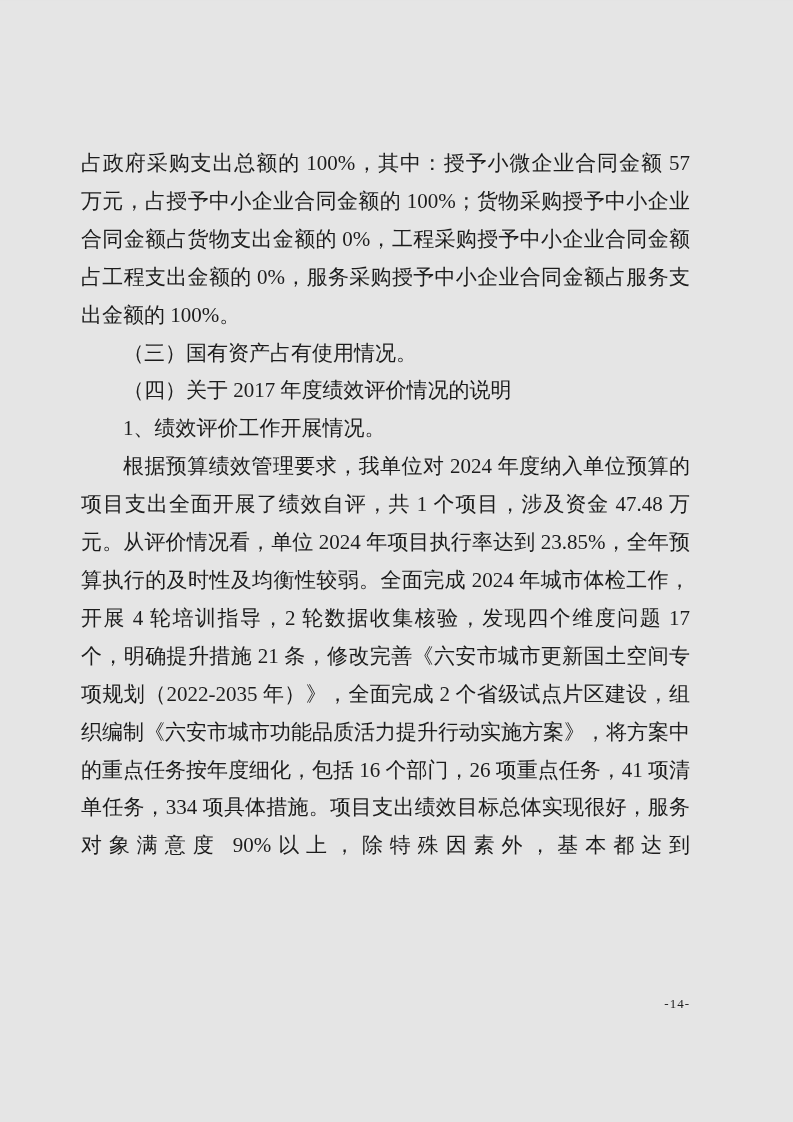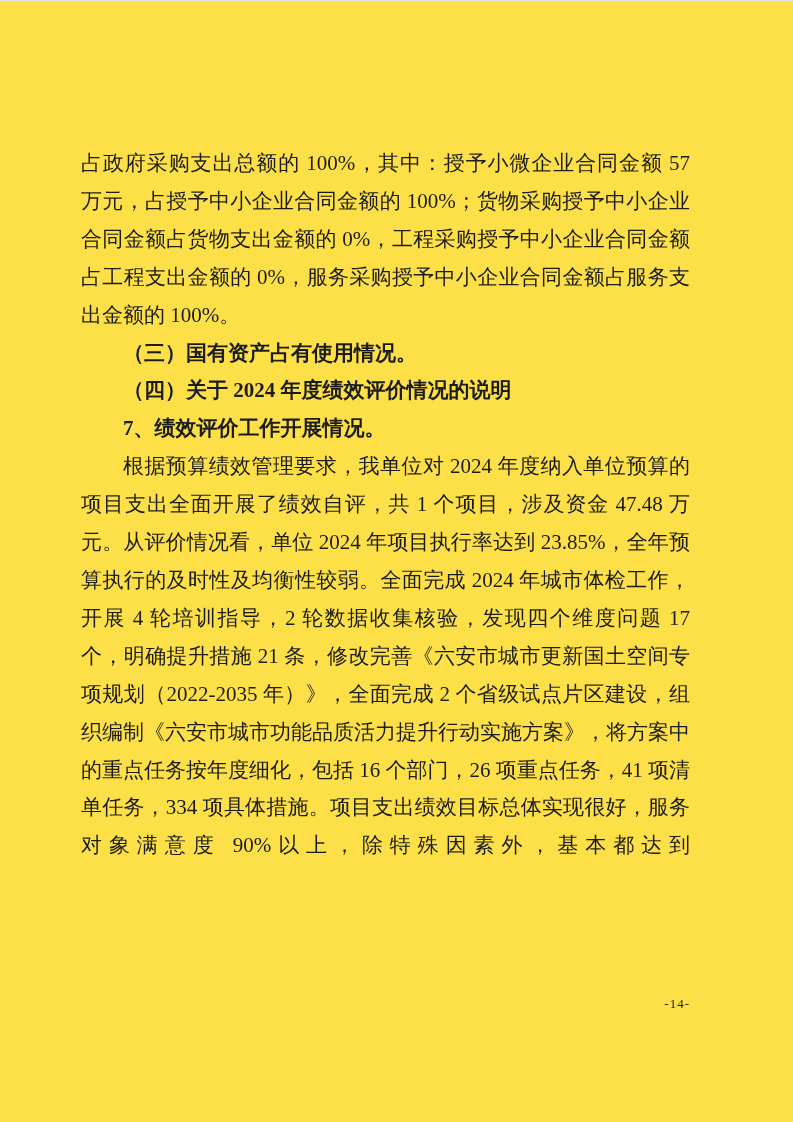--- a/index.html
+++ b/index.html
@@ -7,7 +7,7 @@
     position: relative;
     width: 793px;
     height: 1122px;
-    background: #fde047;
+    background: #e5e5e5;
     overflow: hidden;
     font-family: "Liberation Serif", "DejaVu Serif", serif;
     color: #1c1c1c;

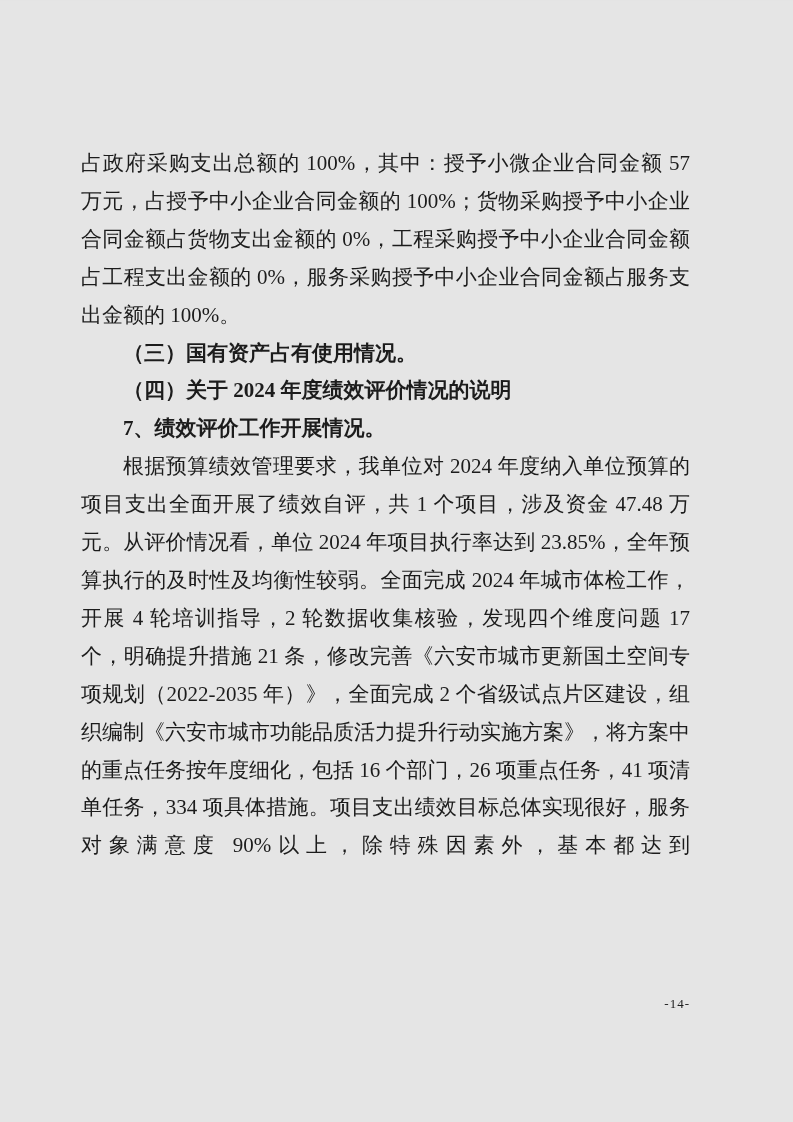--- a/index.html
+++ b/index.html
@@ -26,7 +26,7 @@
   .content p { margin: 0; padding: 0; }
   .indent { text-indent: 2em; }
   .heading {
-    font-weight: bold;
+    font-weight: normal;
     text-indent: 2em;
   }
   .continued { text-align-last: justify; }

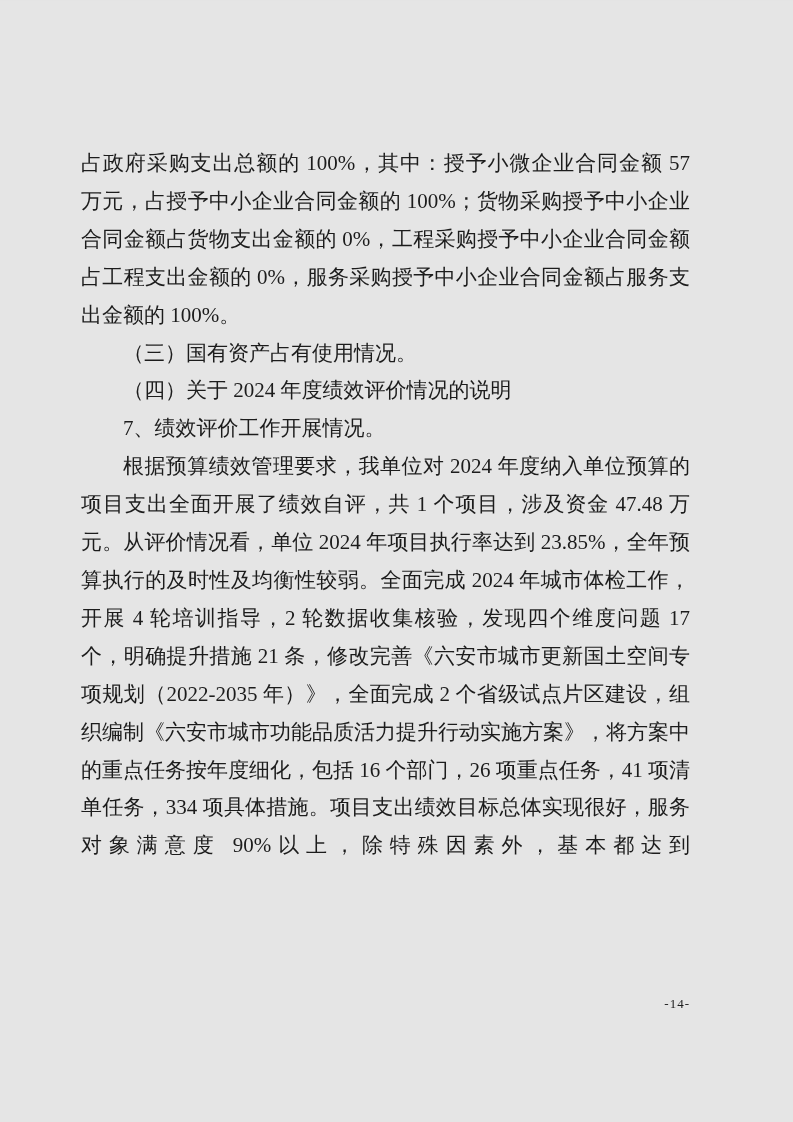--- a/index.html
+++ b/index.html
@@ -52,7 +52,7 @@
     <p class="heading">（三）国有资产占有使用情况。</p>
 
 
-    <p class="heading">（四）关于 2024 年度绩效评价情况的说明</p>
+    <p class="heading">（四）关于 2017 年度绩效评价情况的说明</p>
 
     <p class="heading">7、绩效评价工作开展情况。</p>
 

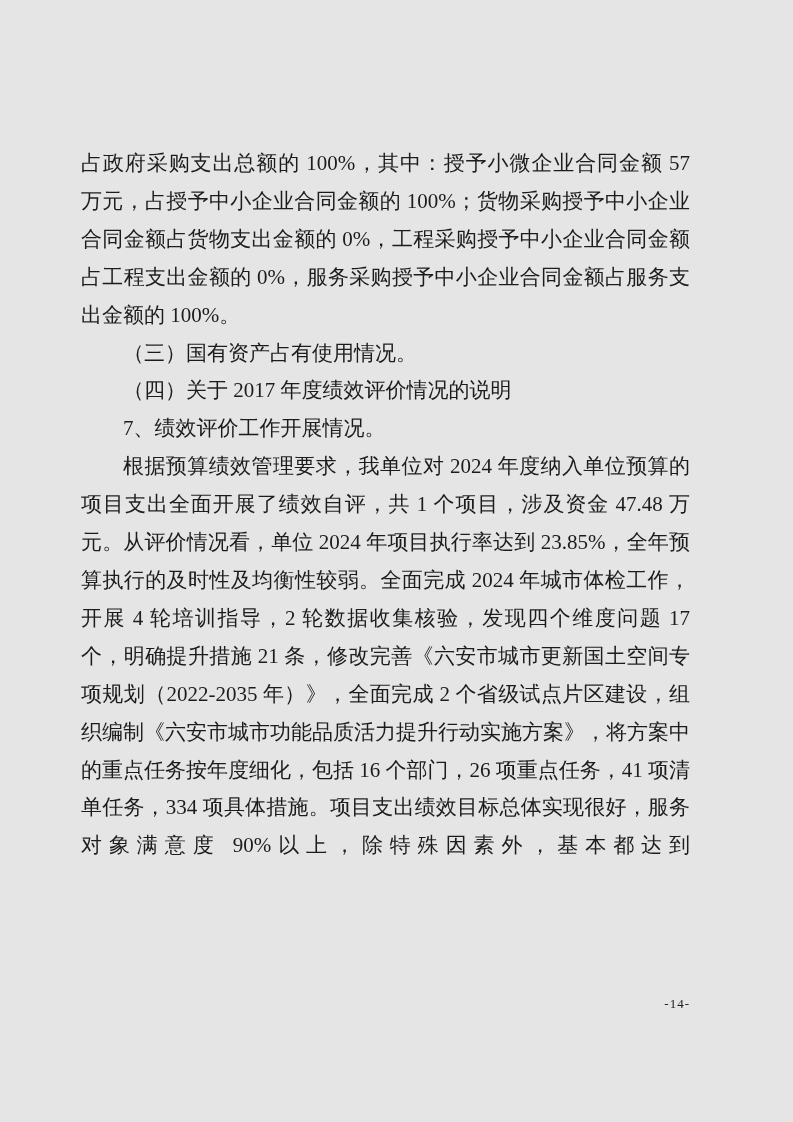--- a/index.html
+++ b/index.html
@@ -54,7 +54,7 @@
 
     <p class="heading">（四）关于 2017 年度绩效评价情况的说明</p>
 
-    <p class="heading">7、绩效评价工作开展情况。</p>
+    <p class="heading">1、绩效评价工作开展情况。</p>
 
     <p class="body-para indent continued">根据预算绩效管理要求，我单位对 2024 年度纳入单位预算的项目支出全面开展了绩效自评，共 1 个项目，涉及资金 47.48 万元。从评价情况看，单位 2024 年项目执行率达到 23.85%，全年预算执行的及时性及均衡性较弱。全面完成 2024 年城市体检工作，开展 4 轮培训指导，2 轮数据收集核验，发现四个维度问题 17 个，明确提升措施 21 条，修改完善《六安市城市更新国土空间专项规划（2022-2035 年）》，全面完成 2 个省级试点片区建设，组织编制《六安市城市功能品质活力提升行动实施方案》，将方案中的重点任务按年度细化，包括 16 个部门，26 项重点任务，41 项清单任务，334 项具体措施。项目支出绩效目标总体实现很好，服务对象满意度 90%以上，除特殊因素外，基本都达到</p>
 

